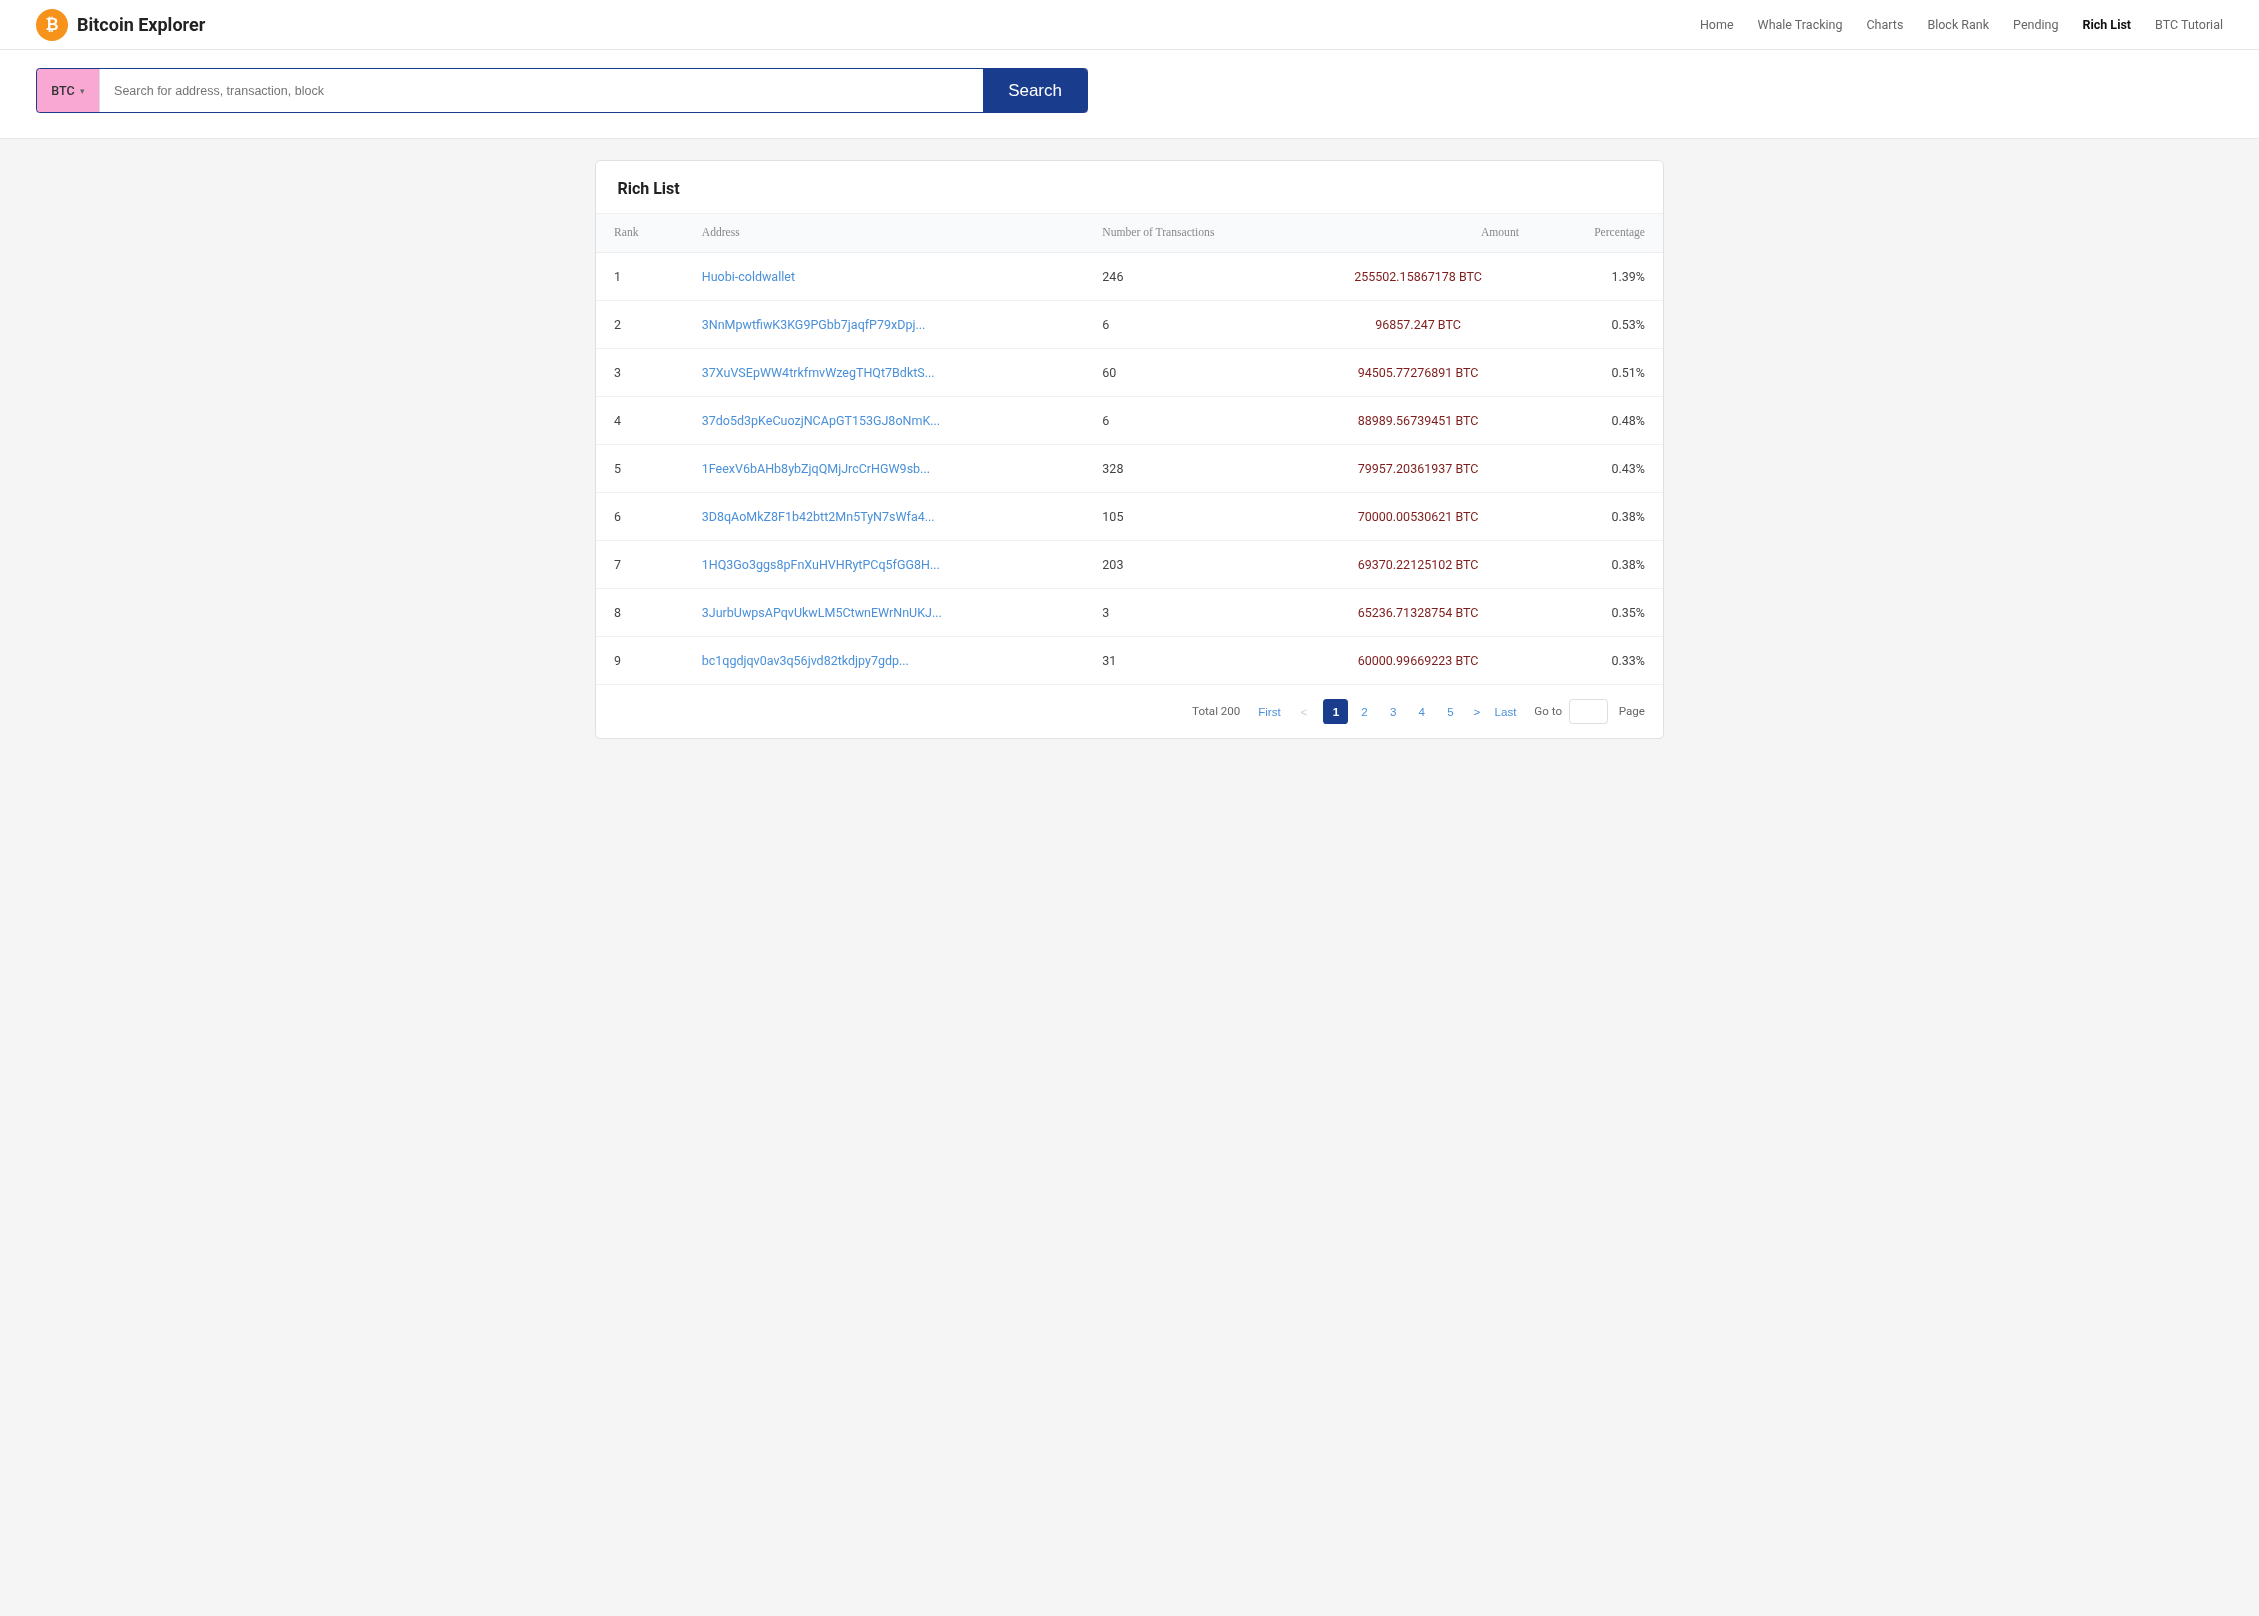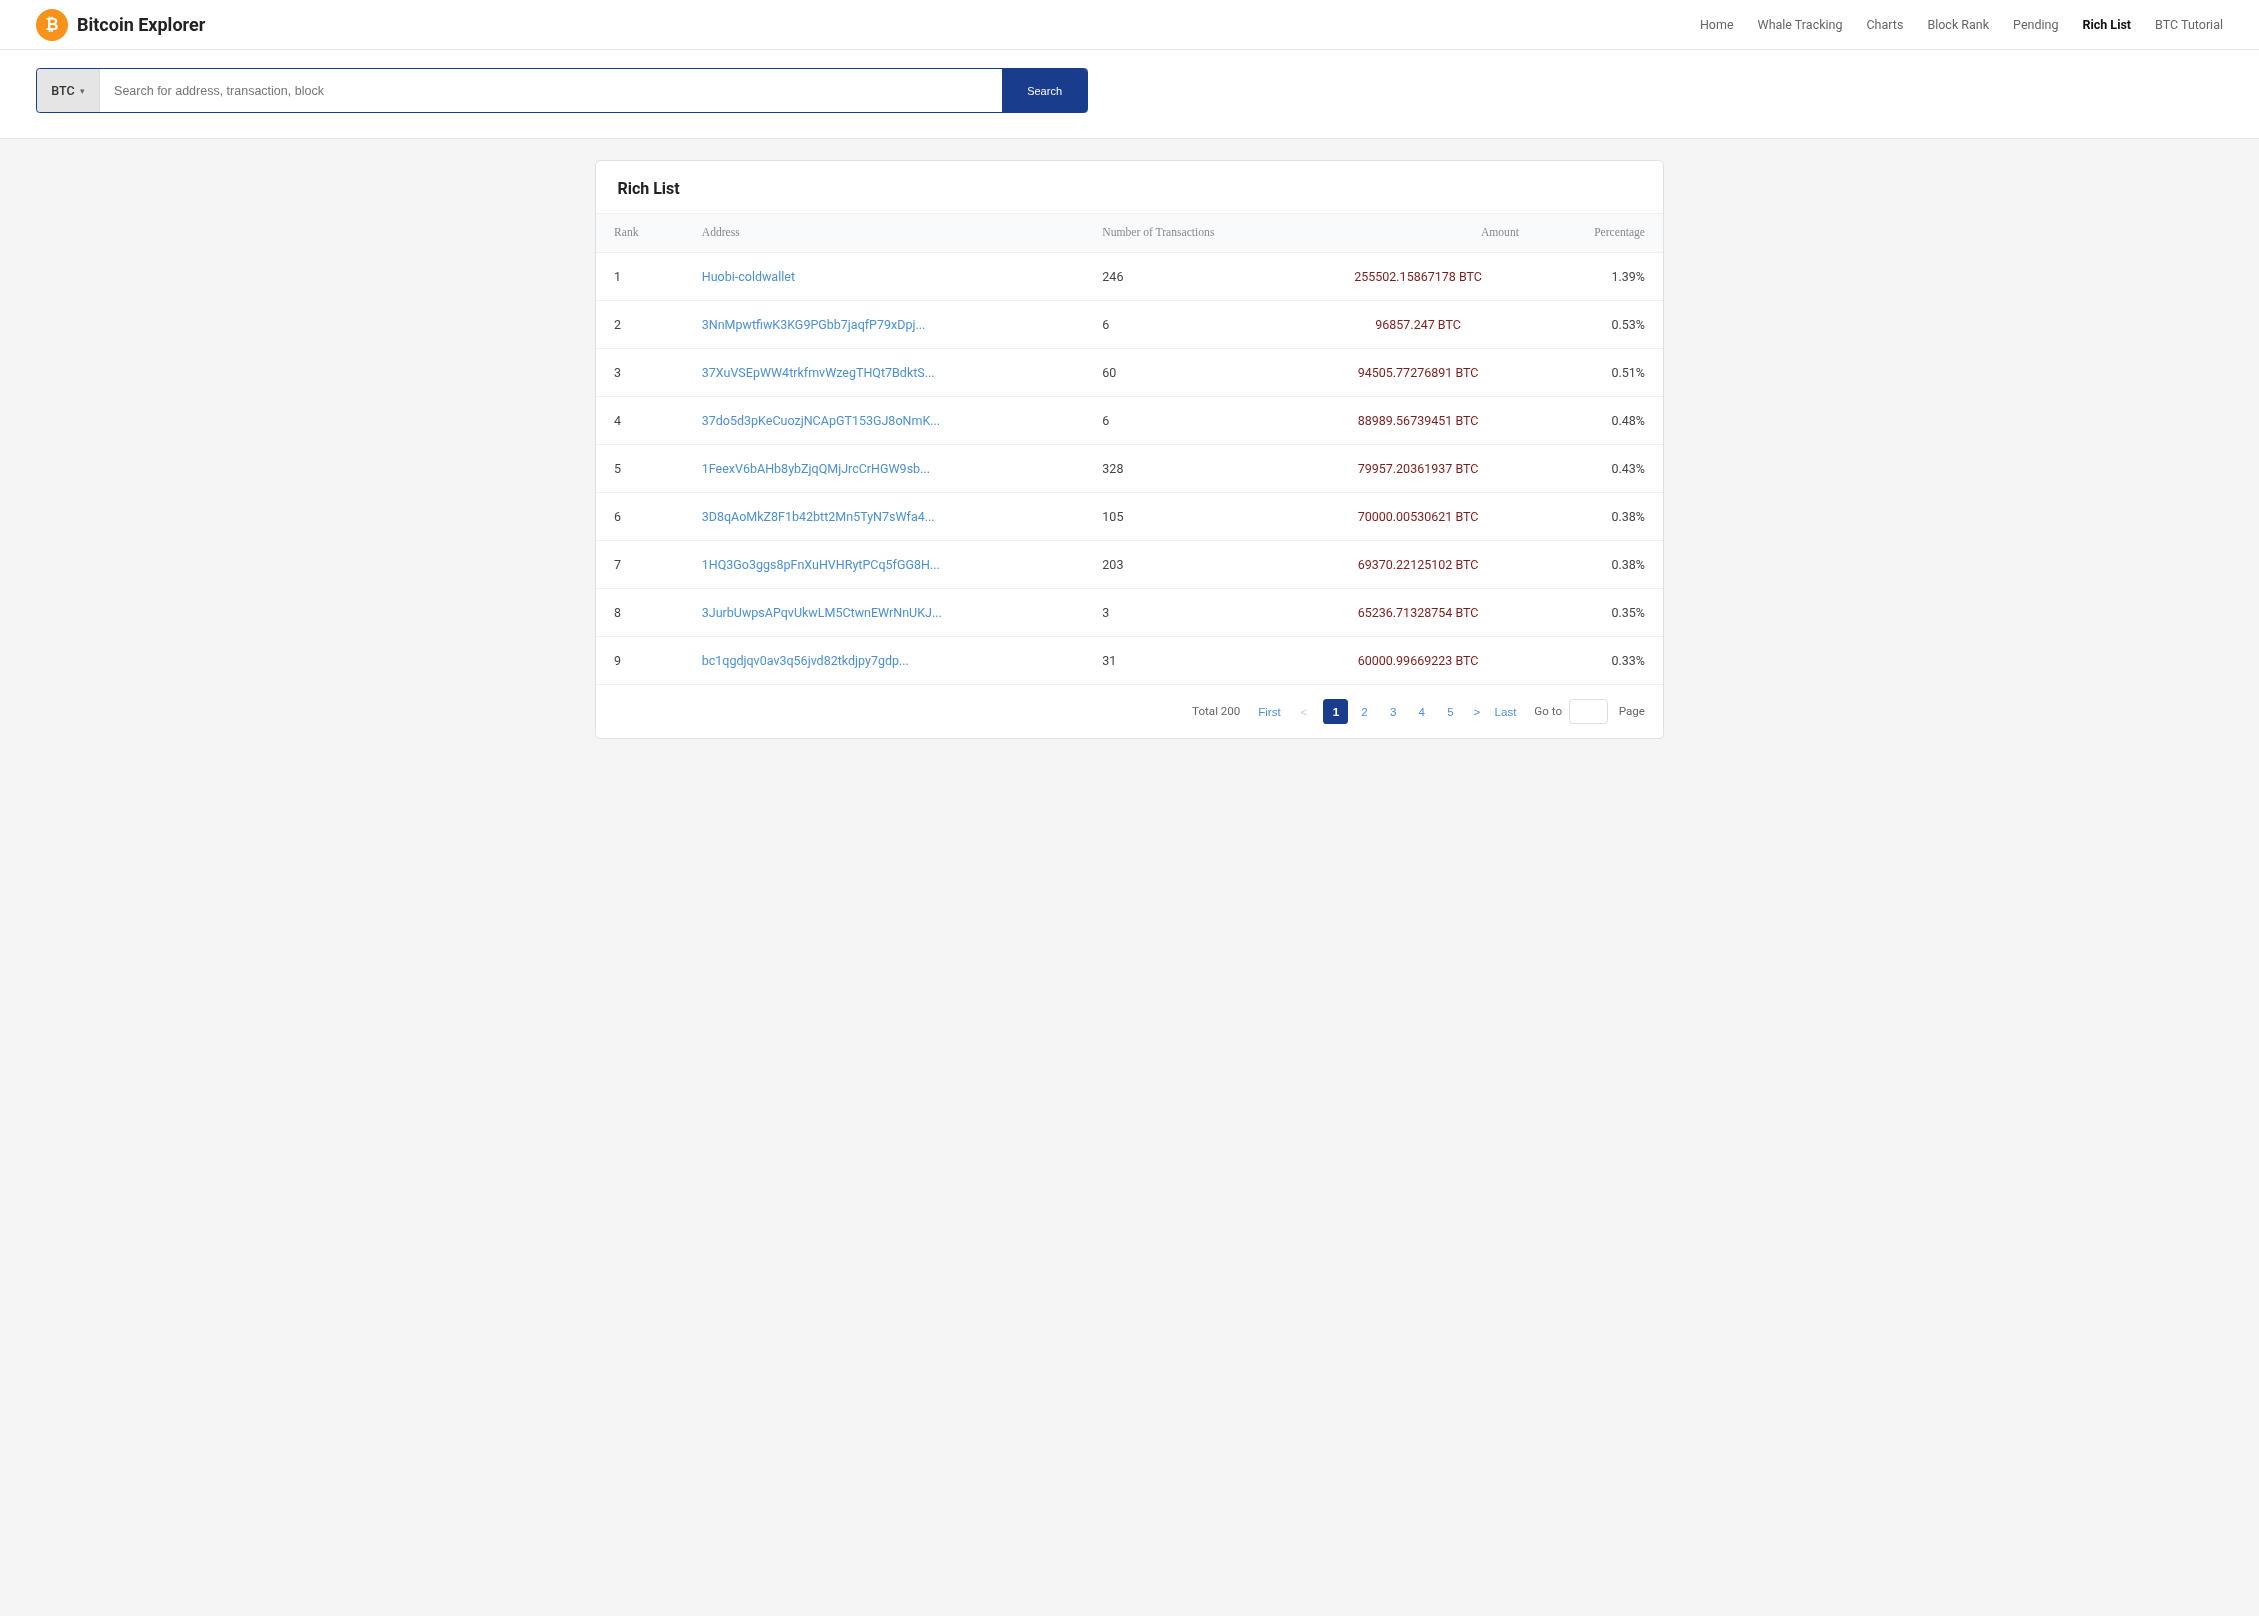--- a/index.html
+++ b/index.html
@@ -68,7 +68,7 @@
       border-radius: 3.6px;
       max-width: 1052px;
       height: 45px;
-      background: #e5e5e5;
+      background: #f9a8d4;
       overflow: hidden;
     }
     .search-currency {

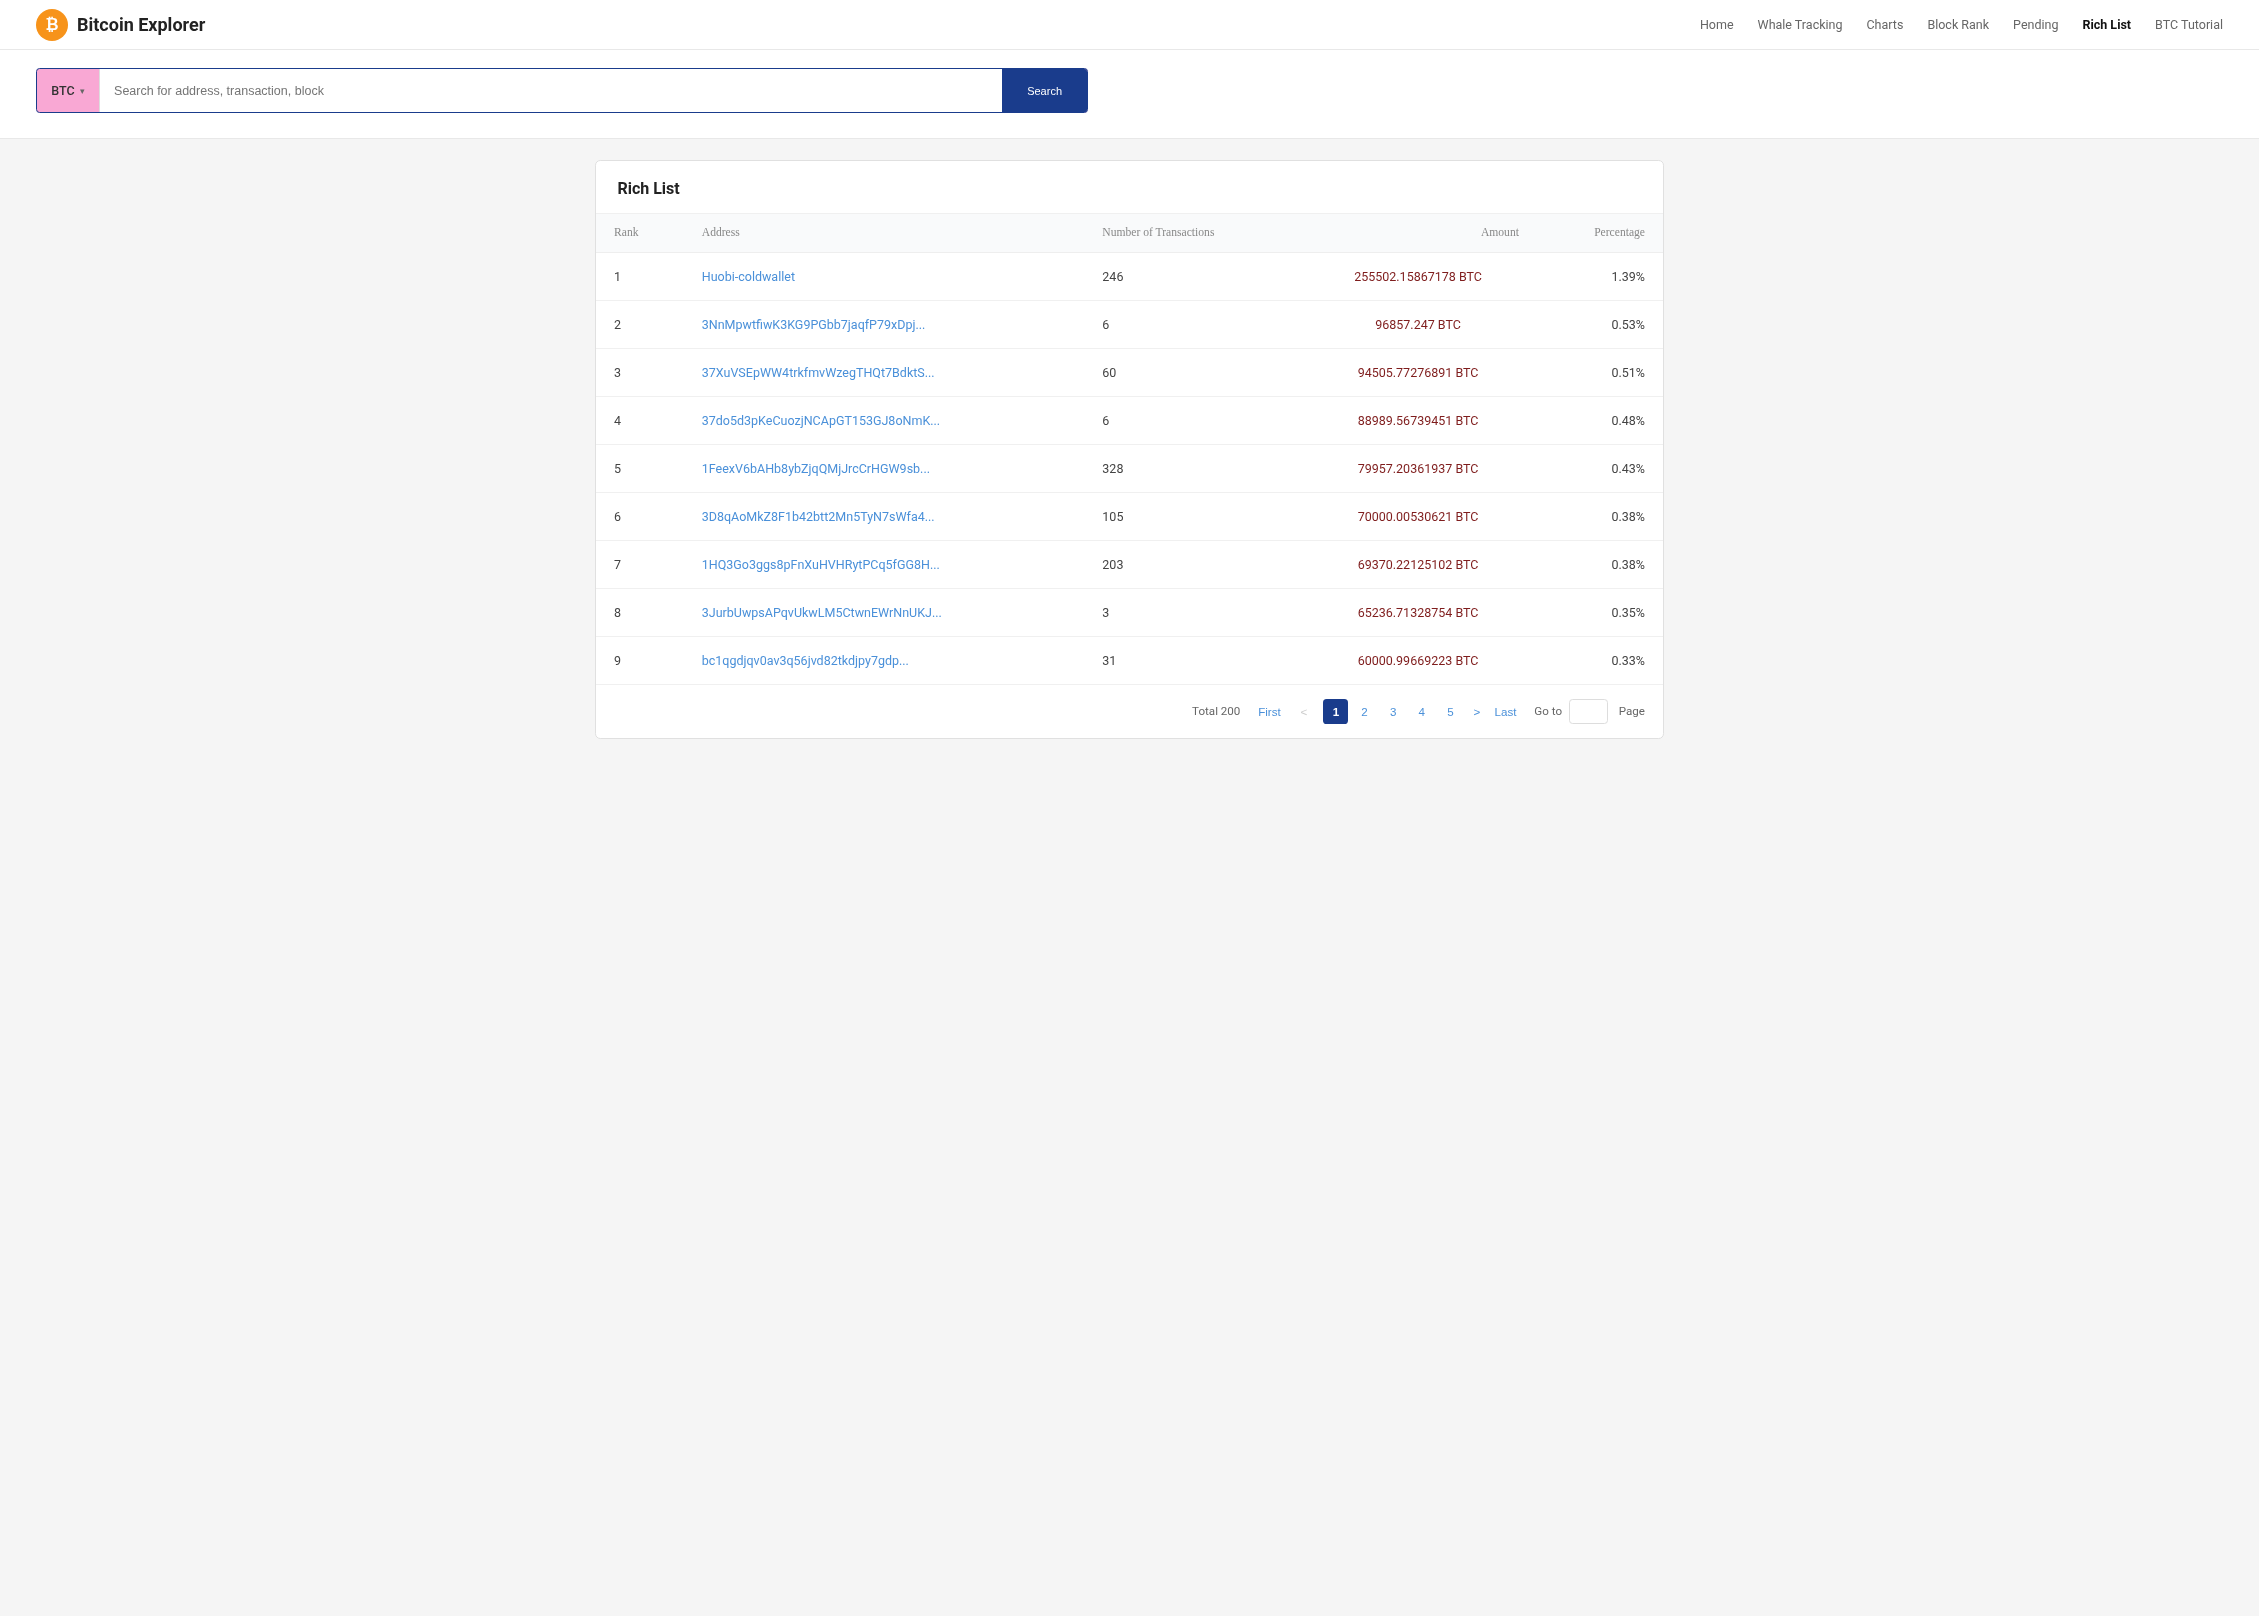--- a/index.html
+++ b/index.html
@@ -103,7 +103,7 @@
       border: none;
       padding: 0 25px;
       height: 100%;
-      font-size: 11px;
+      font-size: 17px;
       font-weight: 500;
       cursor: pointer;
       white-space: nowrap;

